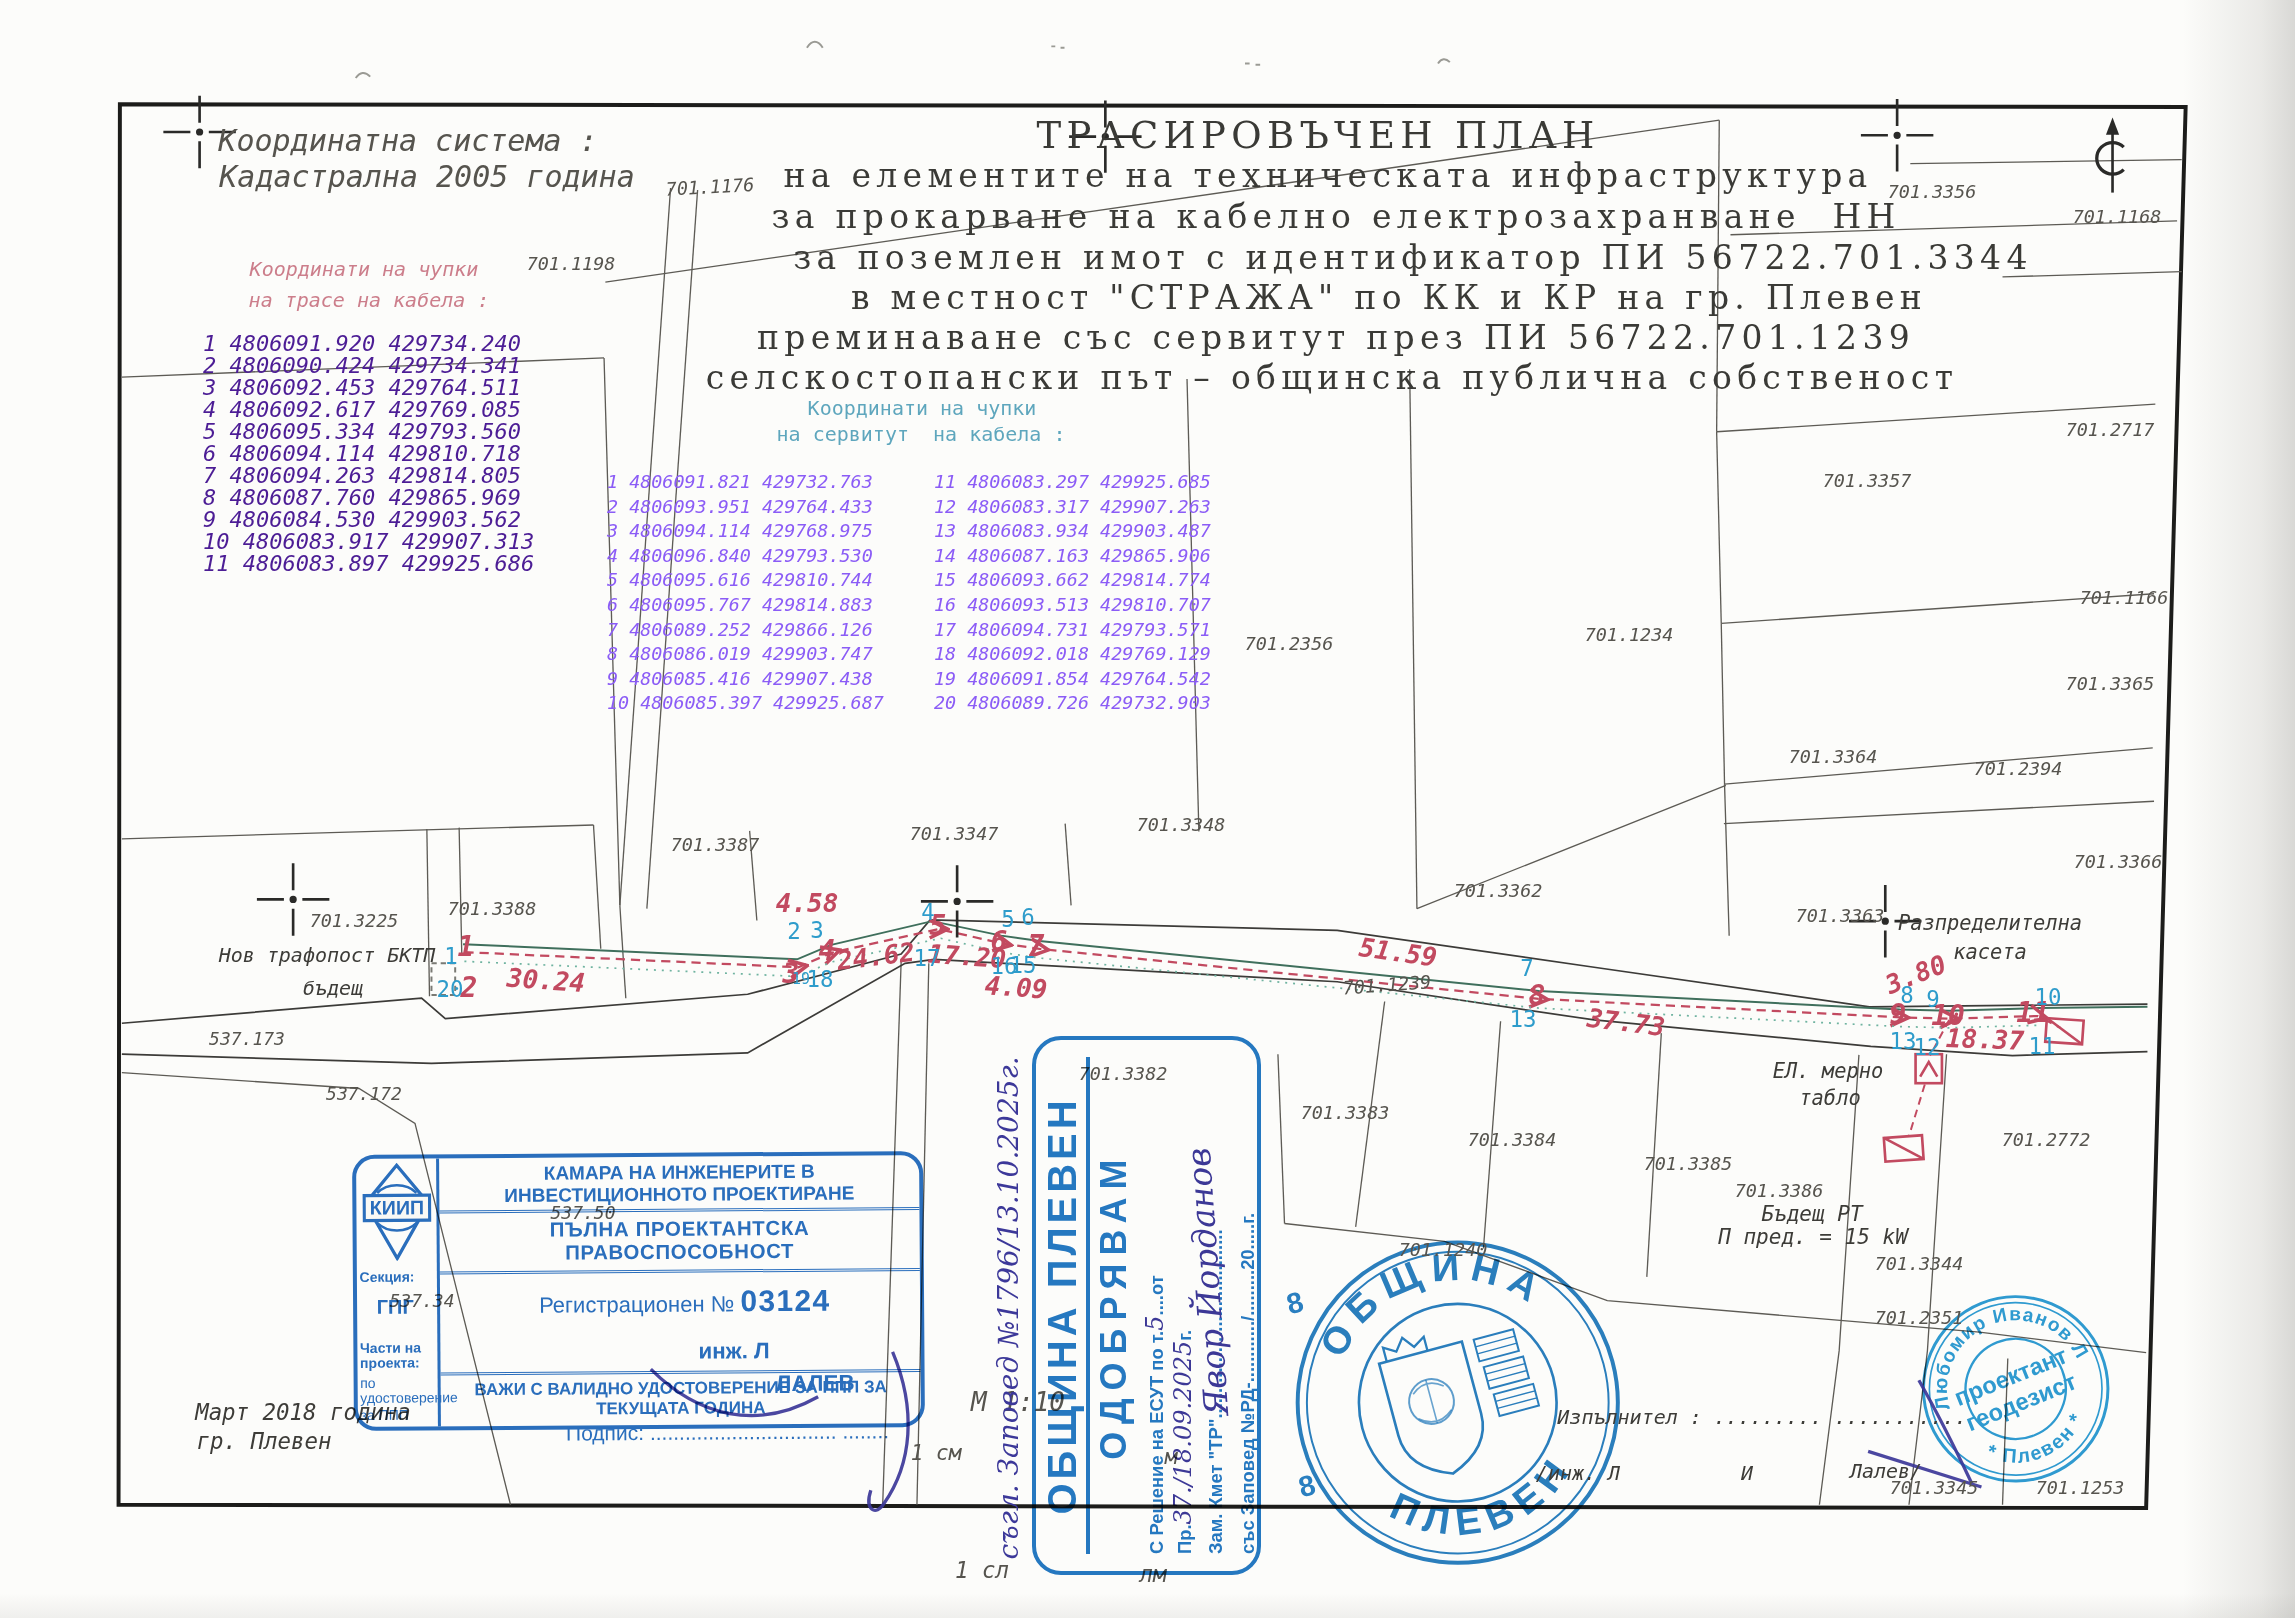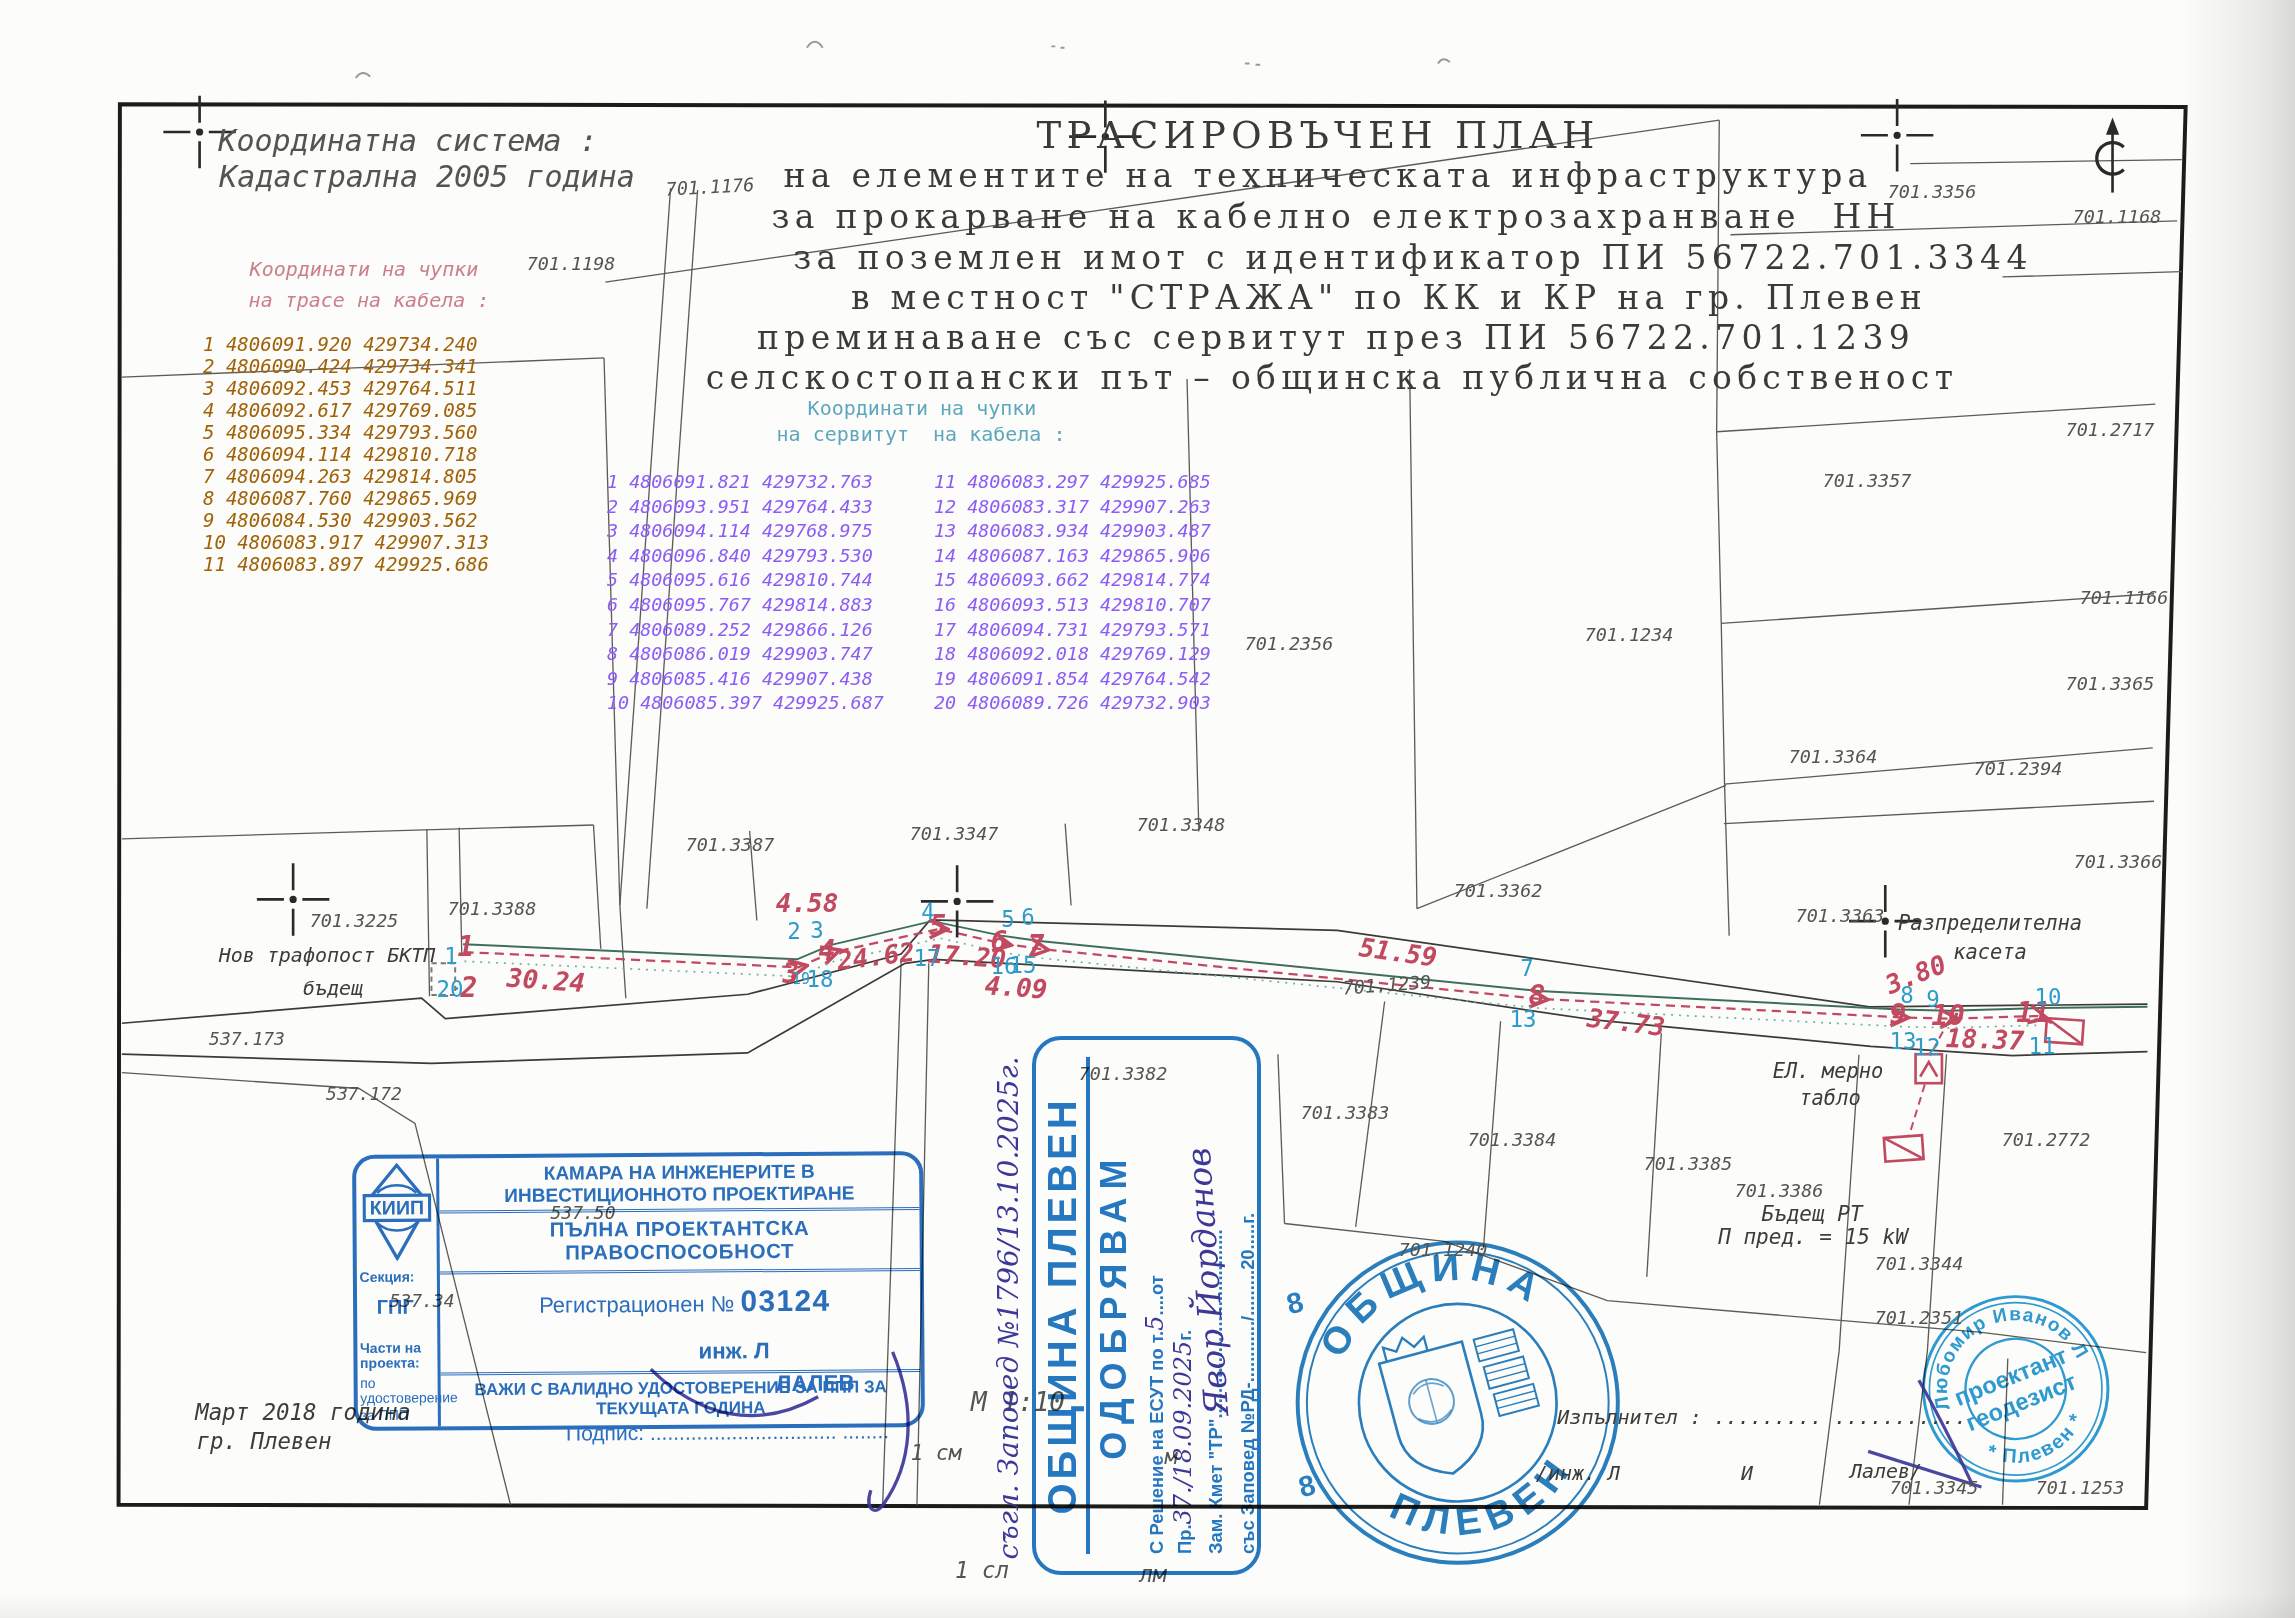--- a/index.html
+++ b/index.html
@@ -23,7 +23,7 @@
         font-family:"DejaVu Serif",serif;color:#3a3a36;letter-spacing:5.3px;text-align:right;}
   .crow{white-space:pre;}
   .coordlist{position:absolute;font-style:oblique;}
-  .pinklist{color:#a16207;font-size:19px;line-height:22px;}
+  .pinklist{color:#4c1d95;font-size:22px;line-height:22px;}
   .teallist{color:#8b5cf6;font-size:18.4px;line-height:24.6px;}
   
   .kiip{position:absolute;left:353px;top:1153px;width:571px;height:276px;box-sizing:border-box;

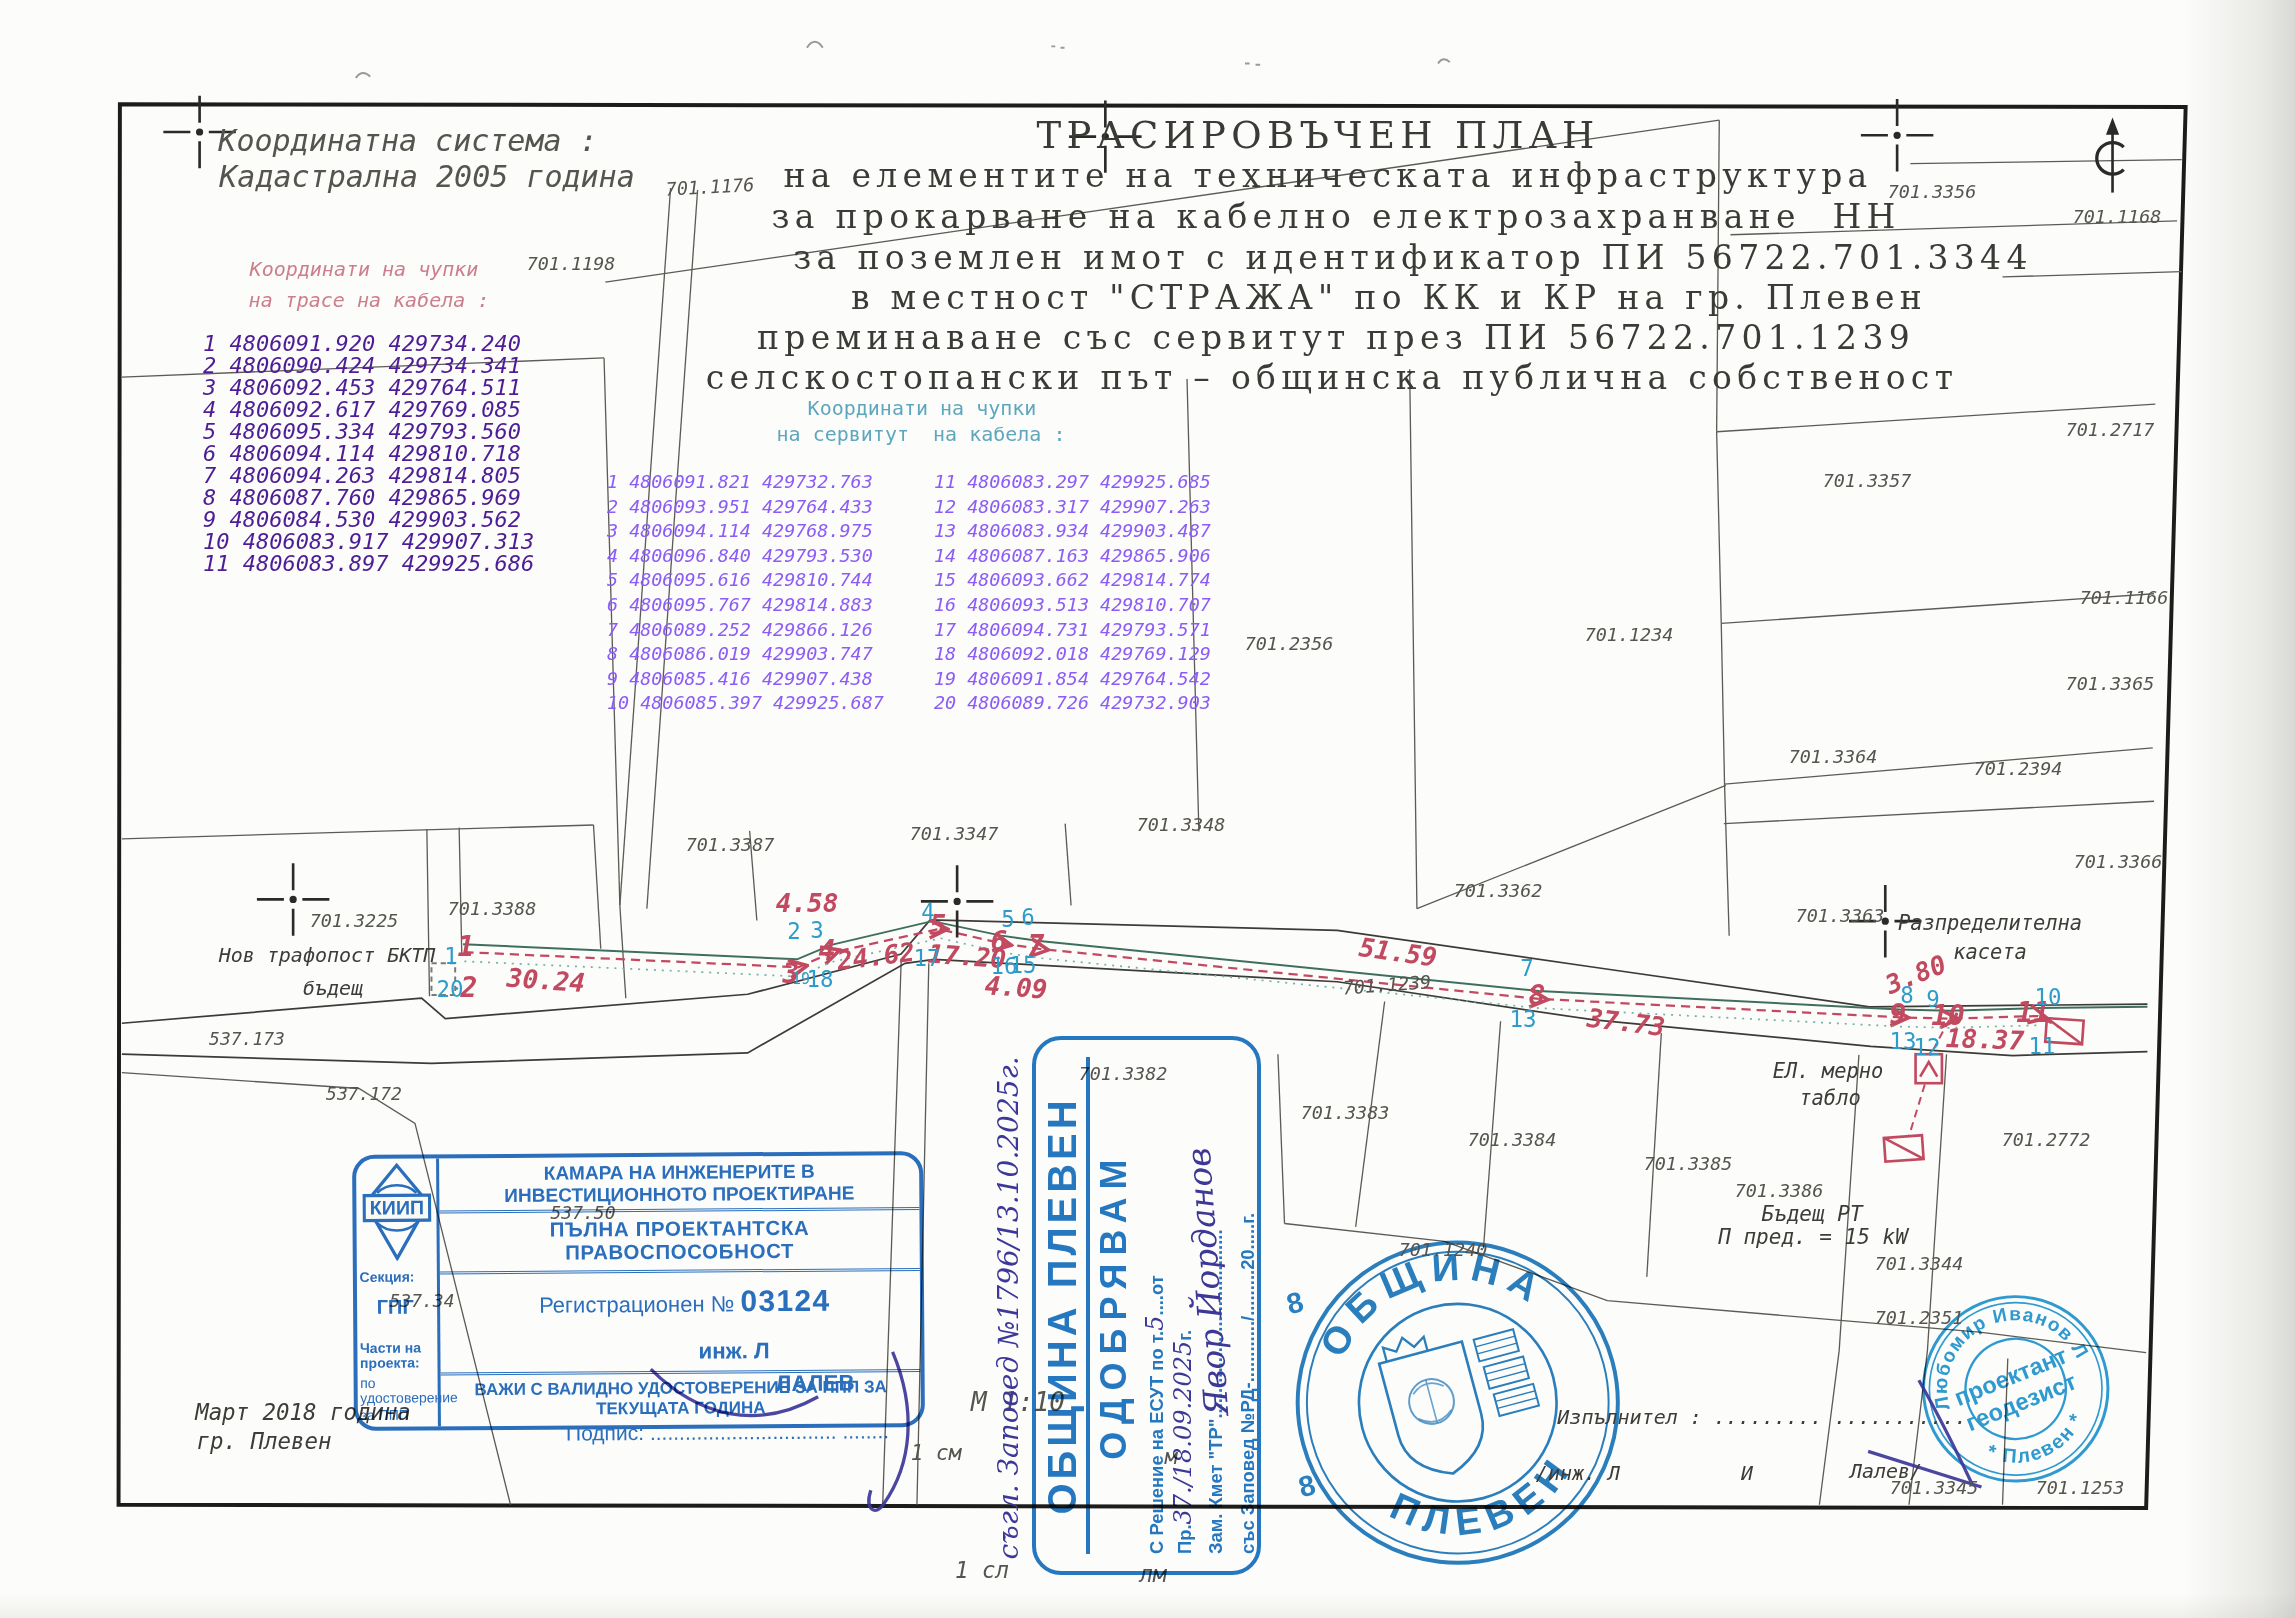--- a/index.html
+++ b/index.html
@@ -311,7 +311,7 @@
       <div class="t gray" style="left: 1833px; top: 757px; position: absolute; transform: translate(-50%, -50%); font-size: 18.4px;">701.3364</div>
       <div class="t gray" style="left: 2018px; top: 769px; position: absolute; transform: translate(-50%, -50%); font-size: 18.4px;">701.2394</div>
       <div class="t gray" style="left: 2118px; top: 862px; position: absolute; transform: translate(-50%, -50%); font-size: 18.4px;">701.3366</div>
-      <div class="t gray" style="left: 730px; top: 845px; position: absolute; transform: translate(-50%, -50%); font-size: 18.4px;">701.3387</div>
+      <div class="t gray" style="left: 715px; top: 845px; position: absolute; transform: translate(-50%, -50%); font-size: 18.4px;">701.3387</div>
       <div class="t gray" style="left: 954px; top: 834px; position: absolute; transform: translate(-50%, -50%); font-size: 18.4px;">701.3347</div>
       <div class="t gray" style="left: 1181px; top: 825px; position: absolute; transform: translate(-50%, -50%); font-size: 18.4px;">701.3348</div>
       <div class="t gray" style="left: 1498px; top: 891px; position: absolute; transform: translate(-50%, -50%); font-size: 18.4px;">701.3362</div>

